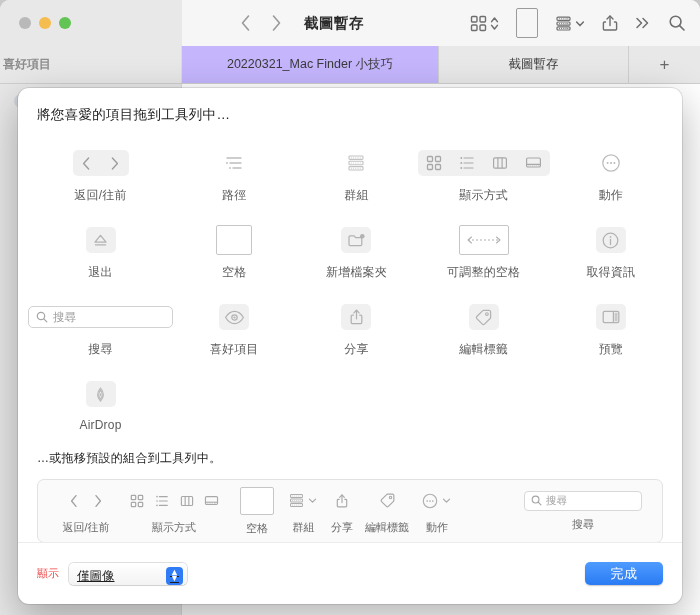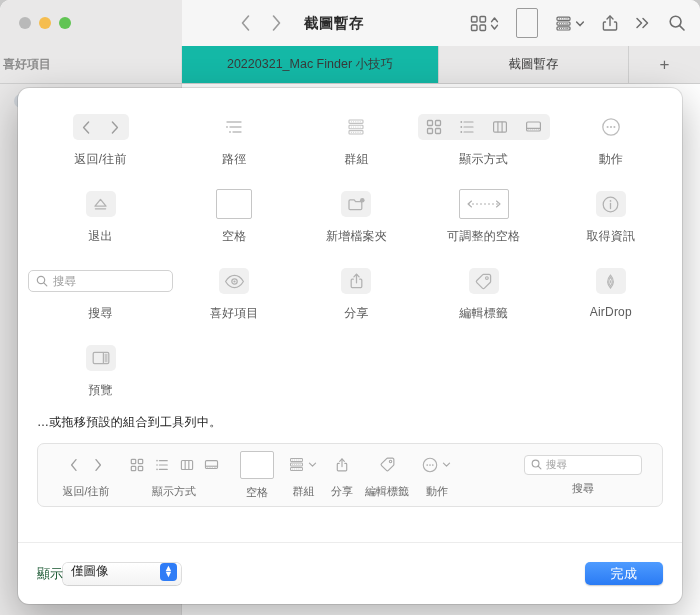--- a/index.html
+++ b/index.html
@@ -69,7 +69,7 @@
     font-size: 12.5px; color: #3a3a3a;
     border-right: 1px solid #cfcfcf;
   }
-  .tab.active { width: 257px; background: #14b8a6; }
+  .tab.active { width: 257px; background: #c4b5fd; }
   .tab.inactive { width: 190px; background: #e9e8e8; }
   .tab-add {
     flex: 1; display: flex; align-items: center; justify-content: center;

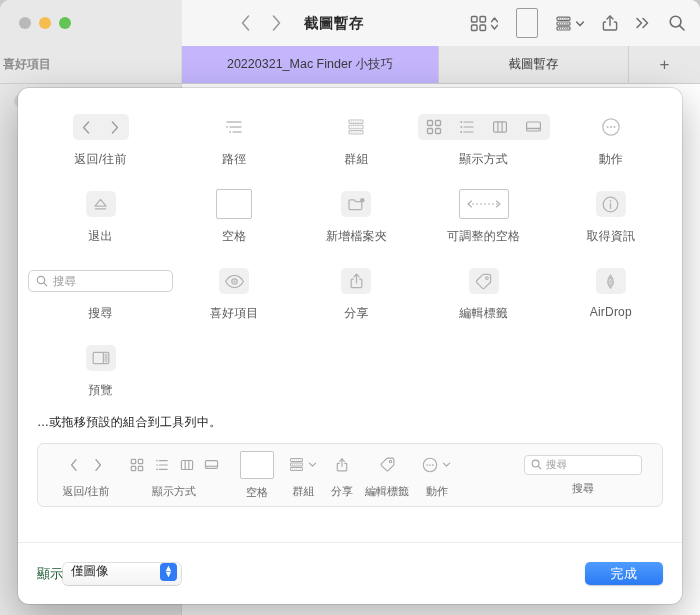--- a/index.html
+++ b/index.html
@@ -337,6 +337,7 @@
 
   <div class="sheet">
 
+    <div class="sheet-title">將您喜愛的項目拖到工具列中…</div>
 
     <div class="item-grid">
 

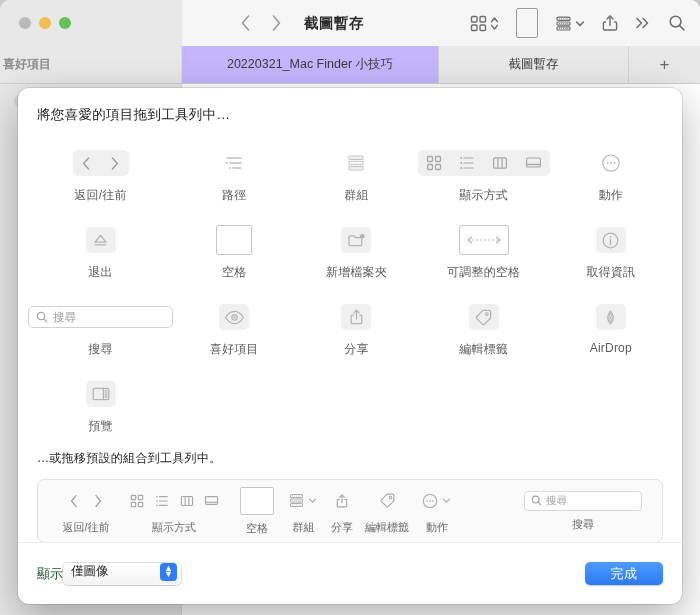--- a/index.html
+++ b/index.html
@@ -591,6 +591,19 @@
       <div class="grid-cell">
         <div class="cell-icon">
           <span class="icon-chip">
+            <svg width="20" height="16" viewBox="0 0 20 16">
+                <rect x="2.2" y="2.4" width="15.6" height="11.2" rx="1.4" fill="none" stroke="#b2b2b2" stroke-width="1.25"></rect>
+                <path d="M12.4 2.4 V13.6" stroke="#b2b2b2" stroke-width="1.25"></path>
+                <rect x="13.6" y="3.8" width="2.9" height="8.4" rx=".5" fill="#c9c9c9"></rect>
+              </svg>
+          </span>
+        </div>
+        <div class="cell-label">預覽</div>
+      </div>
+
+      <div class="grid-cell">
+        <div class="cell-icon">
+          <span class="icon-chip">
             <svg width="19" height="19" viewBox="0 0 19 19">
                 <path d="M9.5 16.2 C5.9 12 5.9 7.4 9.5 3.2 C13.1 7.4 13.1 12 9.5 16.2 Z" fill="none" stroke="#b9b9b9" stroke-width="1.2"></path>
                 <path d="M9.5 14.2 C7.4 11.4 7.4 8 9.5 5.2 C11.6 8 11.6 11.4 9.5 14.2 Z" fill="none" stroke="#b9b9b9" stroke-width="1.1"></path>
@@ -599,19 +612,6 @@
           </span>
         </div>
         <div class="cell-label">AirDrop</div>
-      </div>
-
-      <div class="grid-cell">
-        <div class="cell-icon">
-          <span class="icon-chip">
-            <svg width="20" height="16" viewBox="0 0 20 16">
-                <rect x="2.2" y="2.4" width="15.6" height="11.2" rx="1.4" fill="none" stroke="#b2b2b2" stroke-width="1.25"></rect>
-                <path d="M12.4 2.4 V13.6" stroke="#b2b2b2" stroke-width="1.25"></path>
-                <rect x="13.6" y="3.8" width="2.9" height="8.4" rx=".5" fill="#c9c9c9"></rect>
-              </svg>
-          </span>
-        </div>
-        <div class="cell-label">預覽</div>
       </div>
 
     </div>

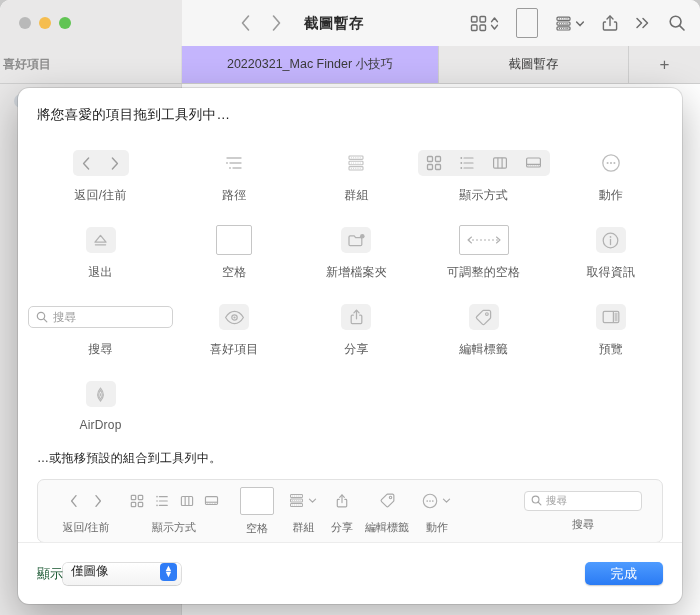--- a/index.html
+++ b/index.html
@@ -192,7 +192,7 @@
     display: flex; align-items: center; padding: 0 19px;
     border-top: 1px solid #ececec;
   }
-  .show-label { font-size: 13px; color: #14532d; }
+  .show-label { font-size: 11px; color: #ef4444; margin-right: 10px; }
   .popup {
     width: 118px; height: 22px; border-radius: 5px;
     background: linear-gradient(180deg,#ffffff,#f3f3f3);

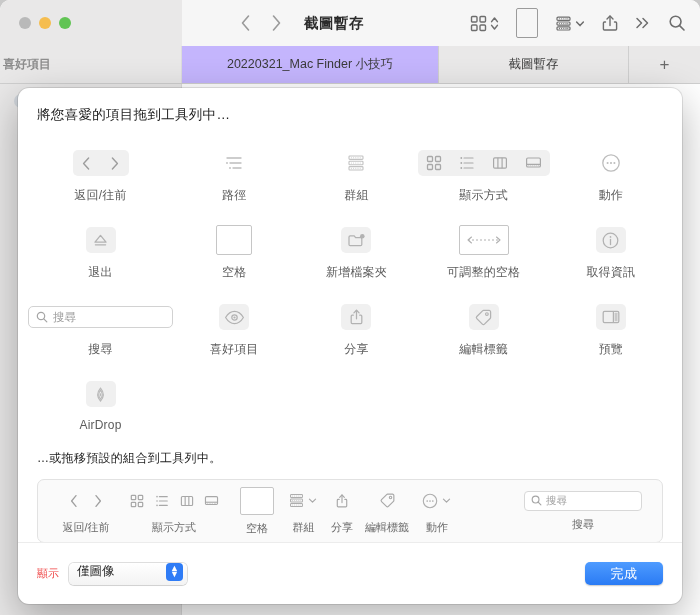--- a/index.html
+++ b/index.html
@@ -197,8 +197,8 @@
     width: 118px; height: 22px; border-radius: 5px;
     background: linear-gradient(180deg,#ffffff,#f3f3f3);
     box-shadow: 0 0 0 1px rgba(0,0,0,.13), 0 1px 1px rgba(0,0,0,.06);
-    display: flex; align-items: flex-start; padding: 0 4px 0 8px;
-    font-size: 12.5px; color: #1d1d1d; position: relative;
+    display: flex; align-items: flex-end; padding: 0 4px 0 8px;
+    font-size: 12.5px; color: #1d1d1d; position: relative; text-decoration: underline;
   }
   .popup-arrows {
     margin-left: auto; width: 17px; height: 18px; border-radius: 4px;

